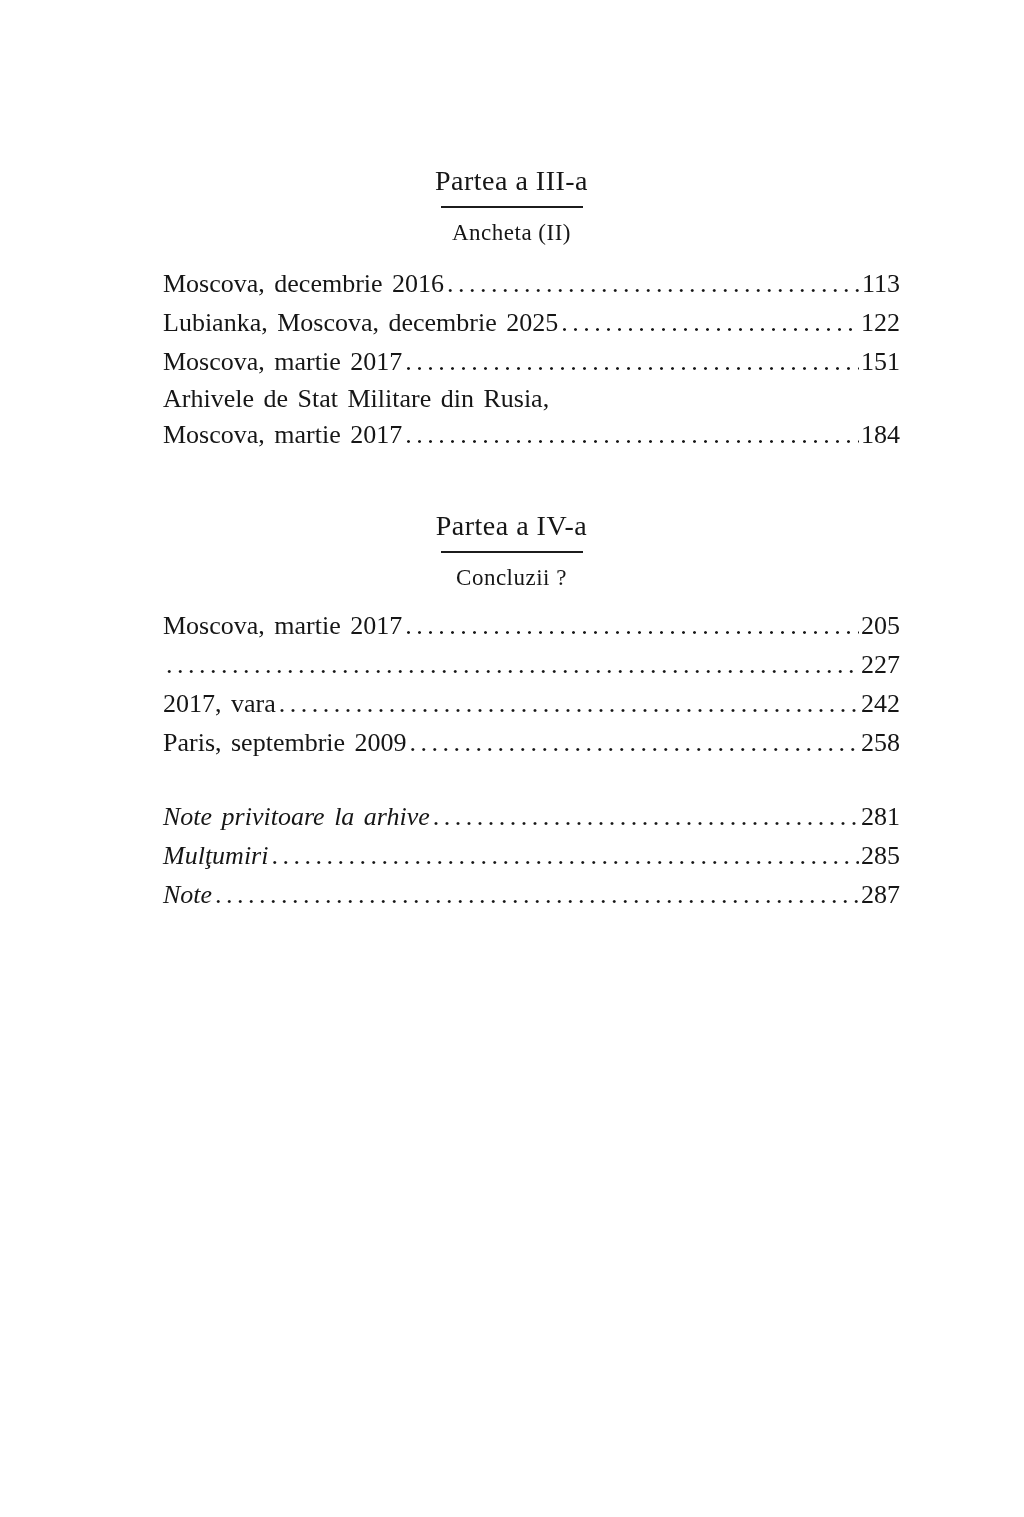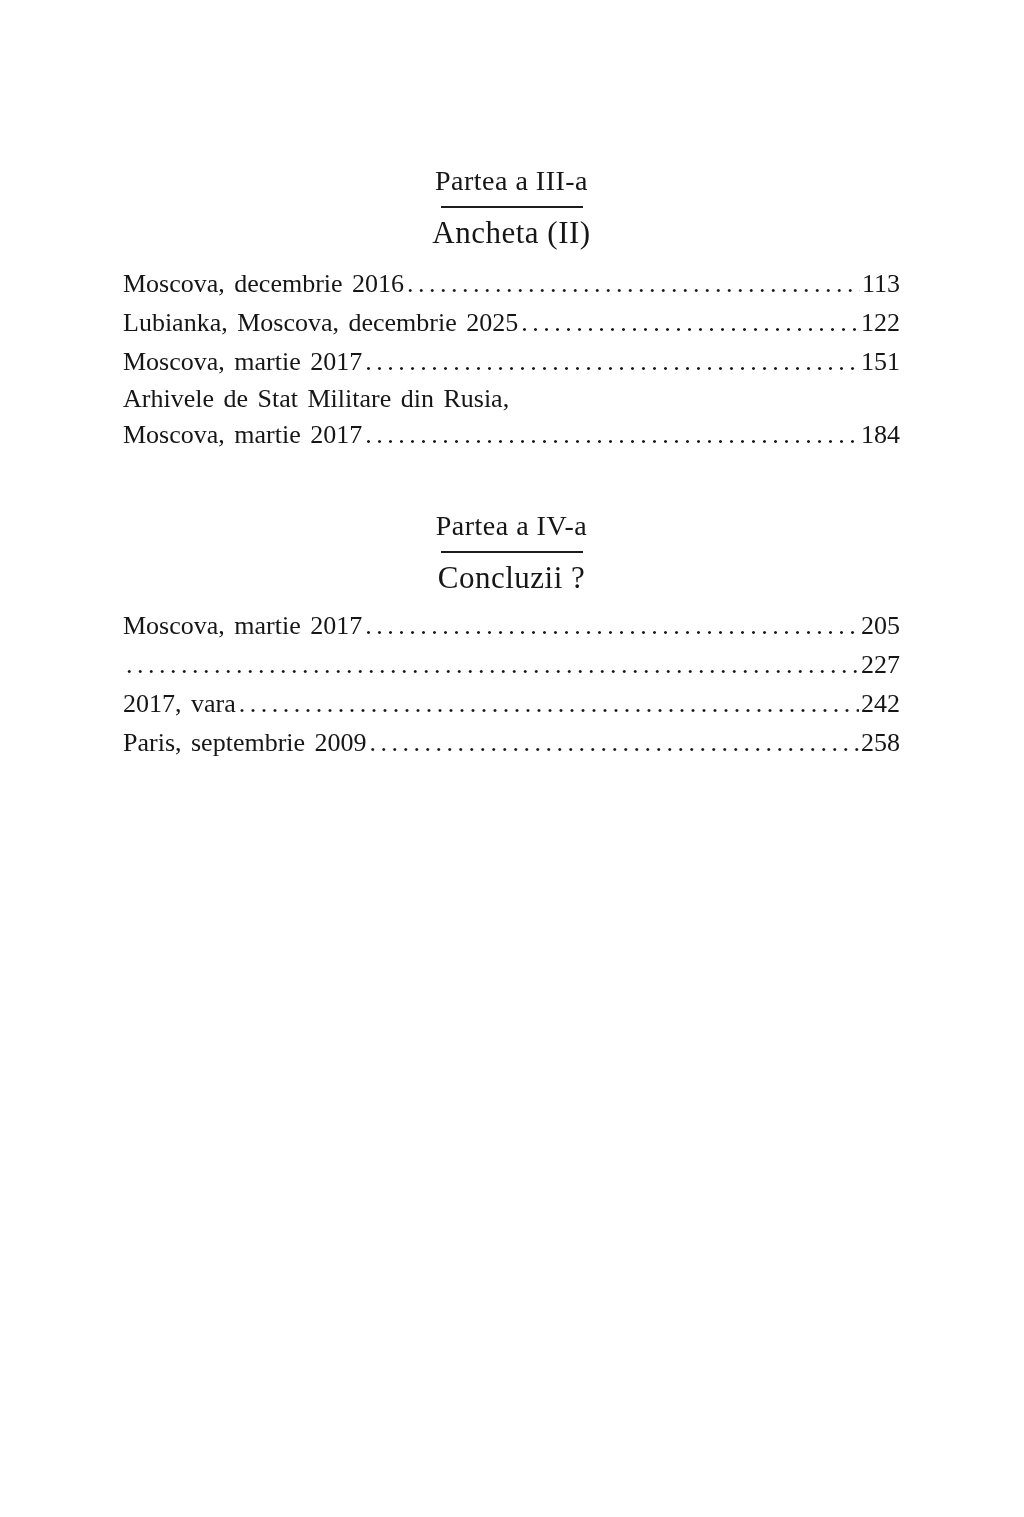--- a/index.html
+++ b/index.html
@@ -32,7 +32,7 @@
     margin: 9px auto 7px auto;
   }
   .part-title {
-    font-size: 31px;
+    font-size: 23px;
     line-height: 36px;
     letter-spacing: 0.5px;
   }

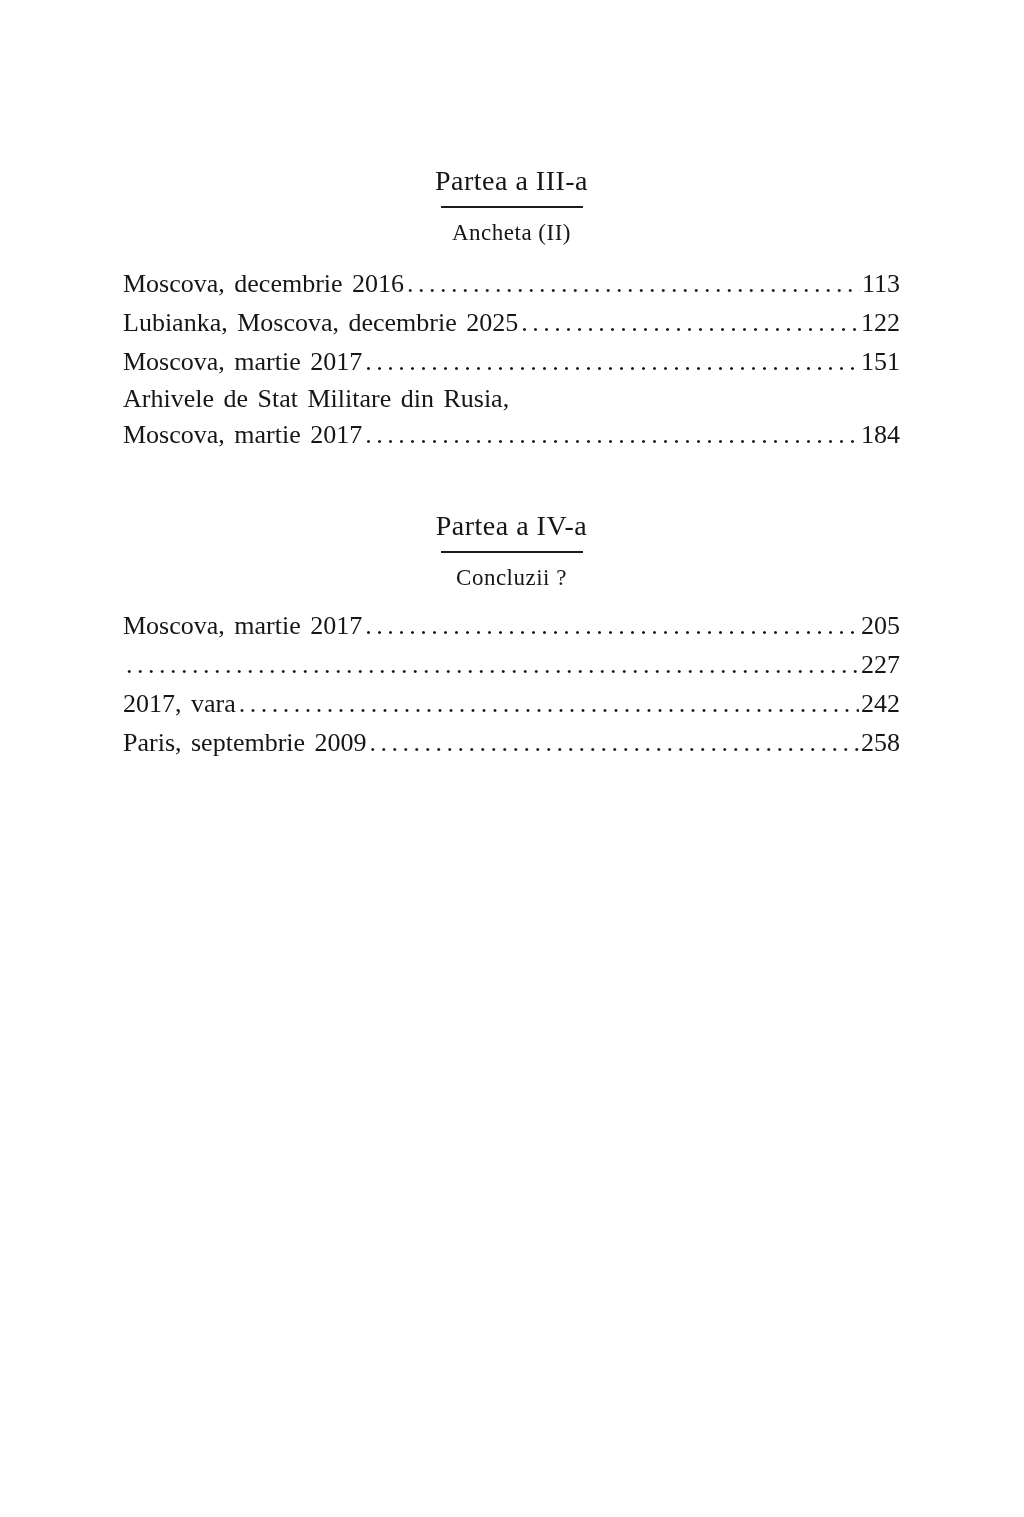--- a/index.html
+++ b/index.html
@@ -36,7 +36,7 @@
     line-height: 36px;
     letter-spacing: 0.5px;
   }
-  .toc-list { font-size: 26px; }
+  .toc-list { font-size: 26px; margin-left: 40px; }
   .toc-list.first { margin-top: 13px; }
   .toc-list.second { margin-top: 10px; }
   .section-2 { margin-top: 57px; }

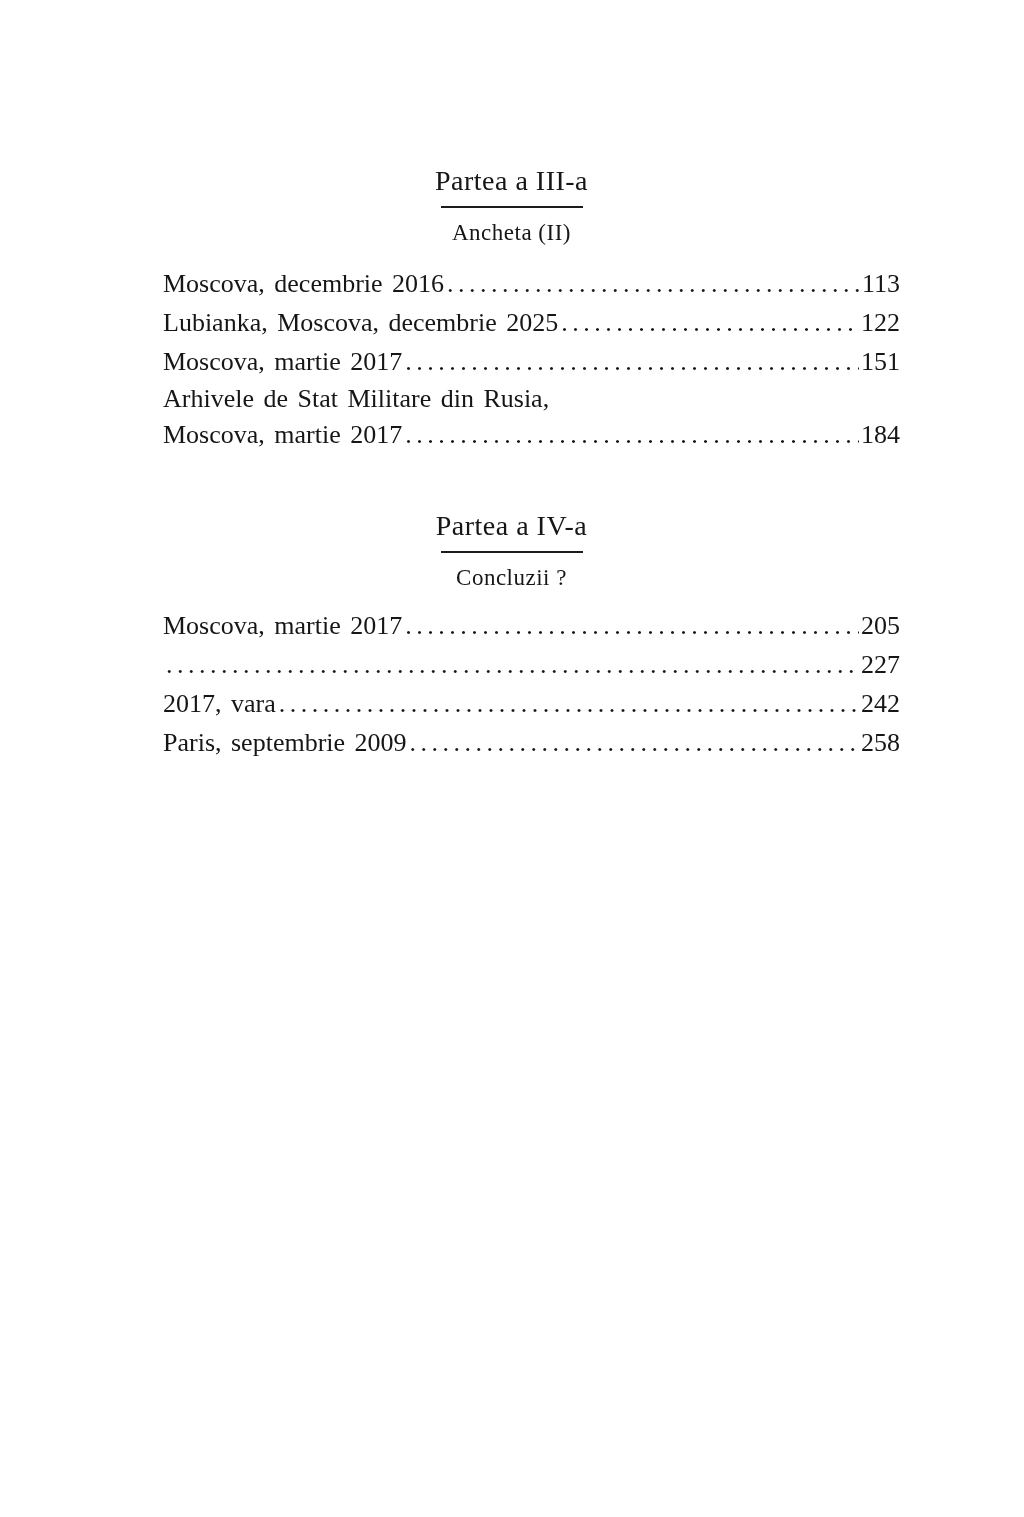--- a/index.html
+++ b/index.html
@@ -133,6 +133,23 @@
       </div>
     </div>
 
+    <div class="toc-list back-matter">
+      <div class="toc-row">
+        <span class="toc-label">Note privitoare la arhive</span>
+        <span class="toc-dots"></span>
+        <span class="toc-page">281</span>
+      </div>
+      <div class="toc-row">
+        <span class="toc-label">Mulţumiri</span>
+        <span class="toc-dots"></span>
+        <span class="toc-page">285</span>
+      </div>
+      <div class="toc-row">
+        <span class="toc-label">Note</span>
+        <span class="toc-dots"></span>
+        <span class="toc-page">287</span>
+      </div>
+    </div>
 
   </div>
 </div>

